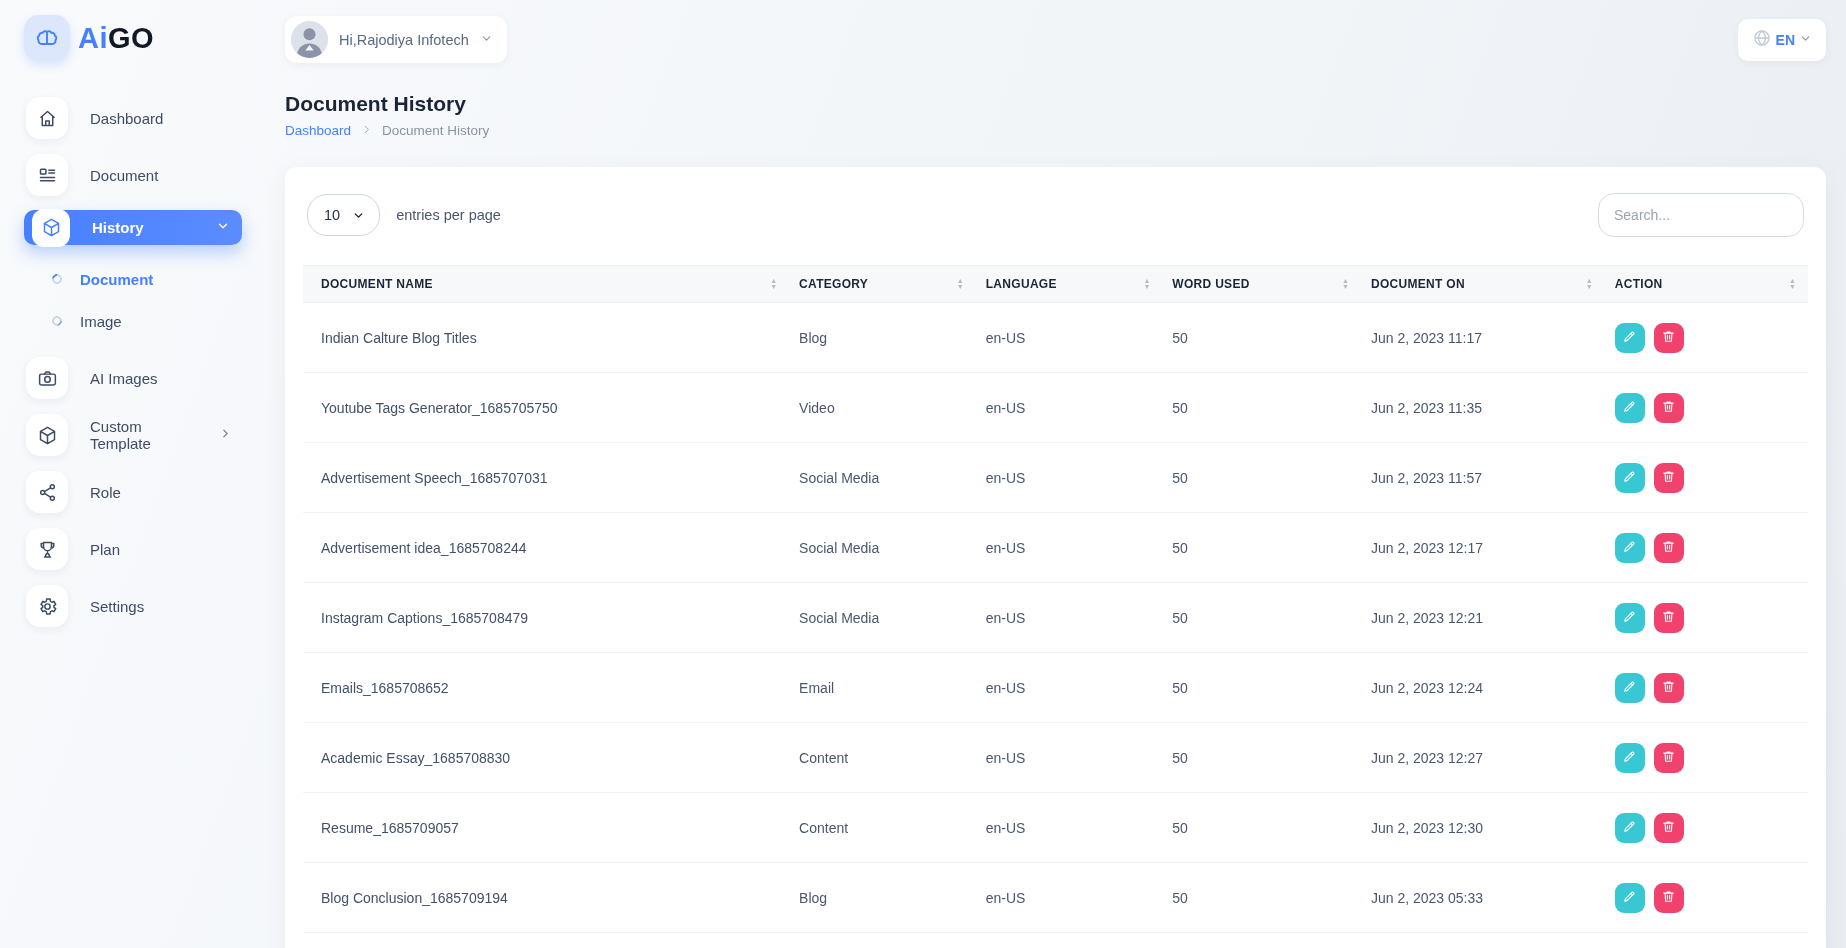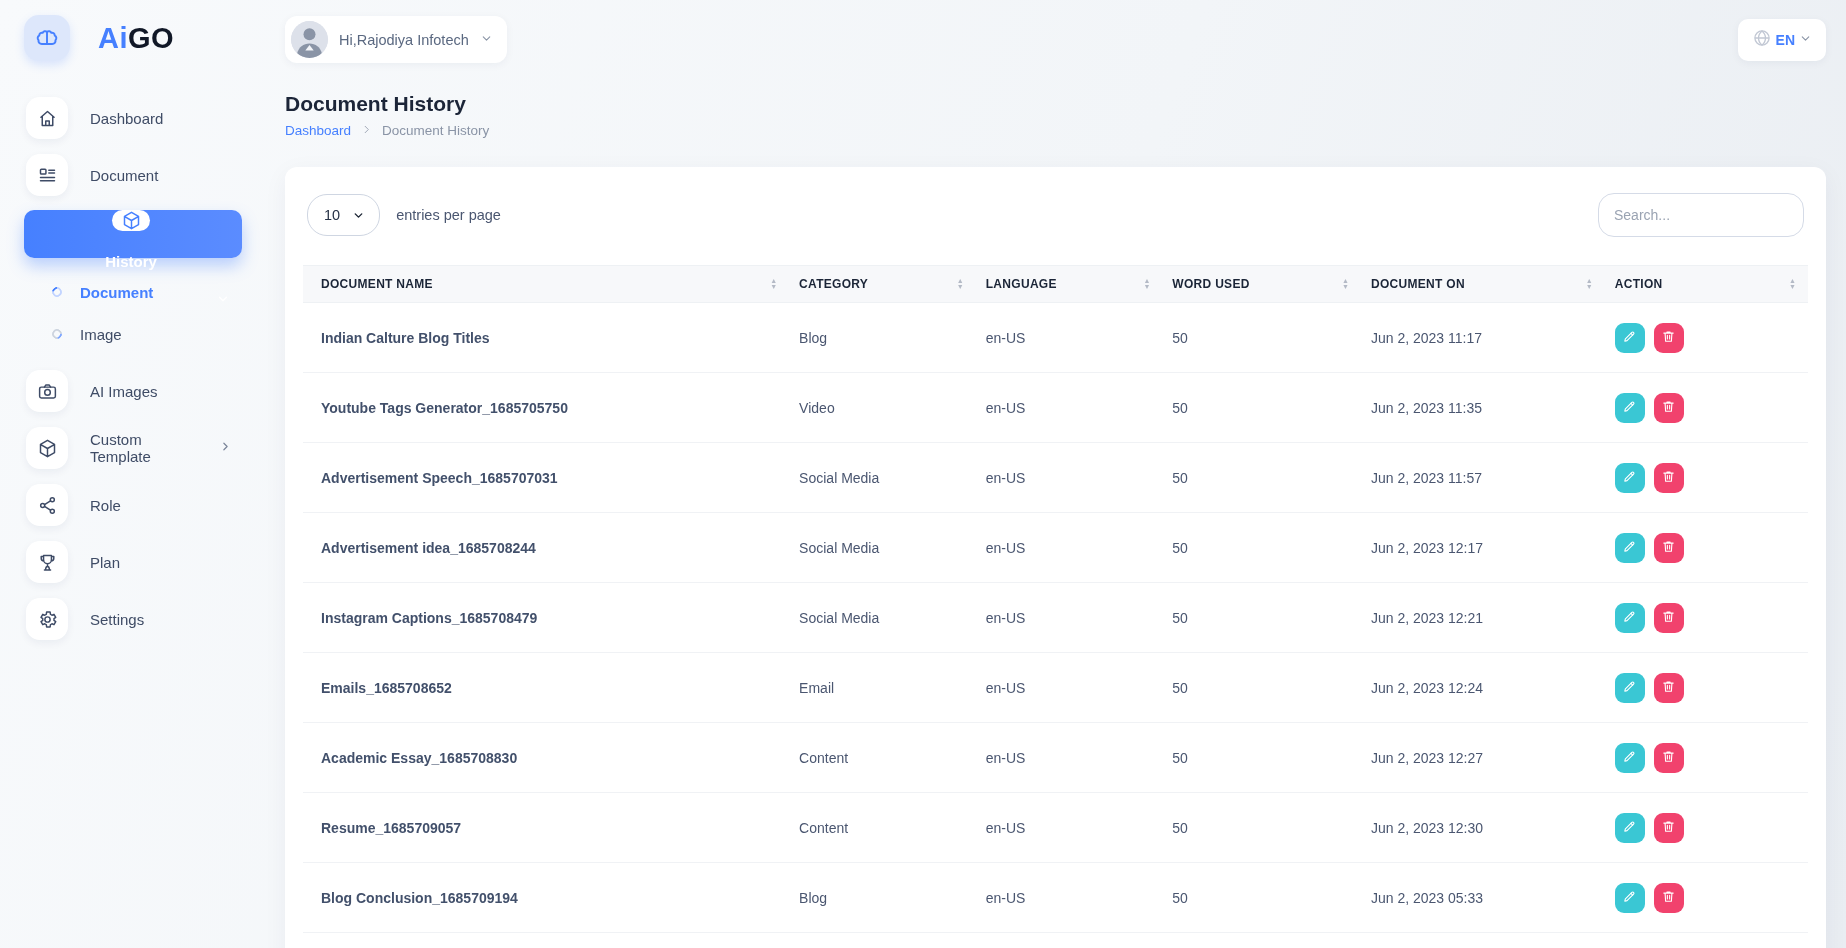--- a/index.html
+++ b/index.html
@@ -11,7 +11,7 @@
   }
   
   .sidebar { position:fixed; left:0; top:0; bottom:0; width:258px; padding:14px 16px 0 24px; }
-  .logo-row { display:flex; align-items:center; gap:28px; height:48px; }
+  .logo-row { display:flex; align-items:center; gap:8px; height:48px; }
   .logo-mark { width:46px; height:46px; border-radius:15px; background:#dde7fb;
     display:flex; align-items:center; justify-content:center;
     box-shadow:0 4px 10px rgba(70,128,255,.18); }

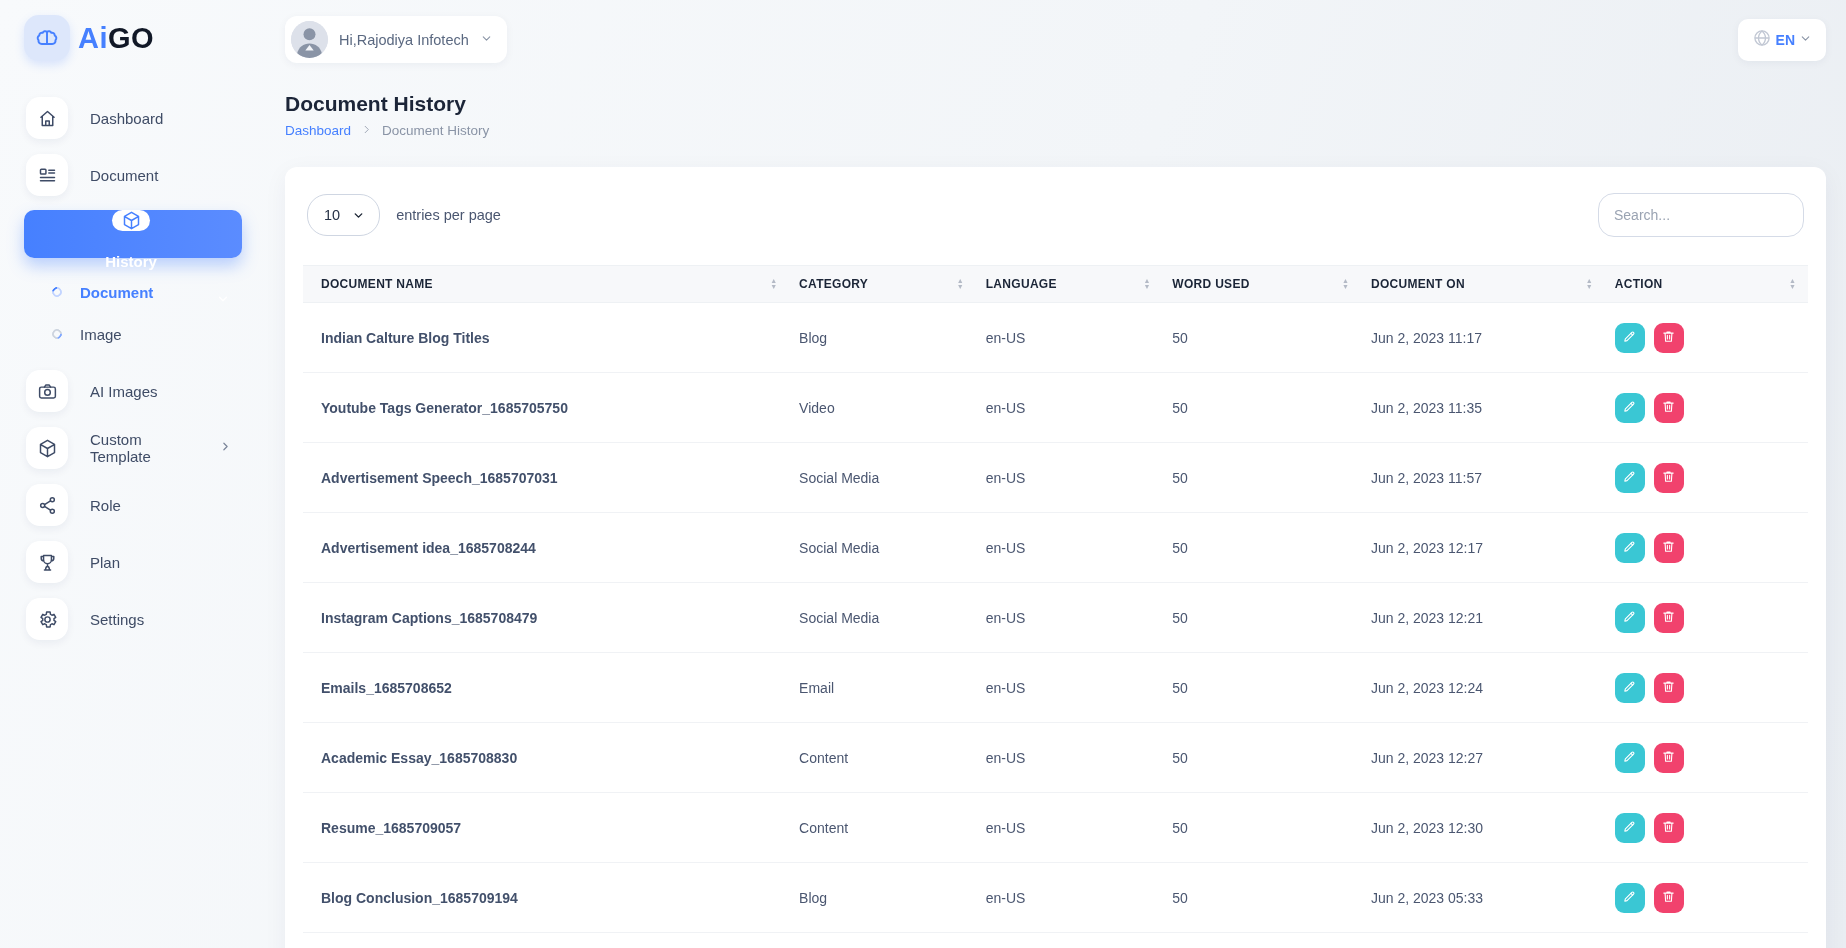--- a/index.html
+++ b/index.html
@@ -27,7 +27,7 @@
     stroke-width:1.7; stroke-linecap:round; stroke-linejoin:round; }
   .nav-label { font-size:15px; font-weight:500; color:#3f4c66; }
   .nav-item.active { background:linear-gradient(90deg,#4680ff,#5b8cff);
-    box-shadow:0 8px 16px rgba(70,128,255,.35); height:48px; padding:0 12px 0 8px;flex-direction:column; }
+    box-shadow:0 8px 16px rgba(70,128,255,.35); height:35px; padding:0 12px 0 8px; }
   .nav-item.active .nav-ic-box { width:38px; height:38px; min-width:38px; border-radius:12px; box-shadow:none; }
   .nav-item.active .nav-ic-box svg { stroke:#4680ff; }
   .nav-item.active .nav-label { color:#fff; font-weight:700; }

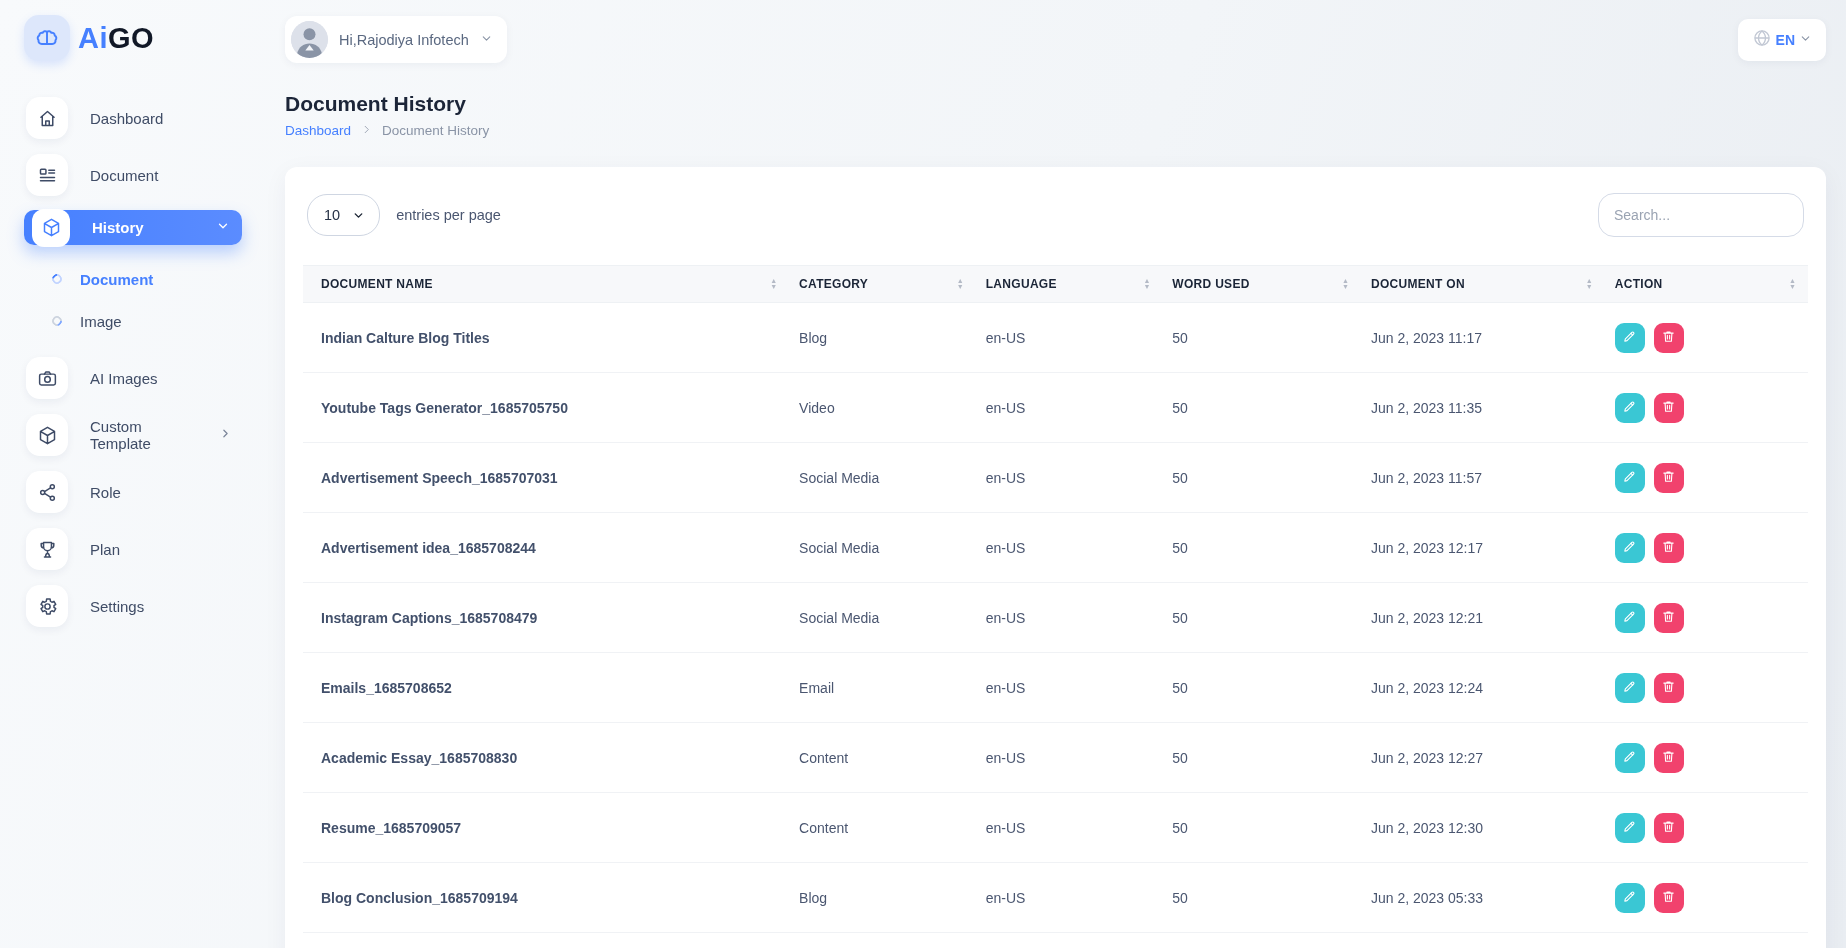--- a/index.html
+++ b/index.html
@@ -86,7 +86,7 @@
   .sort-arrows { display:flex; flex-direction:column; line-height:6.5px; font-size:7px; color:#b4bac6; margin-right:2px; }
   tbody td { padding:19.5px 10px; border-bottom:1px solid #f0f2f5; font-size:14px; color:#4a5670;
     white-space:nowrap; overflow:hidden; }
-  tbody td:first-child { padding-left:18px; color:#42506b;font-weight:bold; }
+  tbody td:first-child { padding-left:18px; color:#42506b; }
   th.c1{width:32.3%} th.c2{width:12.4%} th.c3{width:12.4%} th.c4{width:13.2%} th.c5{width:16.2%} th.c6{width:13.5%}
   .actions { display:flex; gap:9px; }
   .act-btn { width:30px; height:30px; border:none; border-radius:9px; display:flex; align-items:center;

